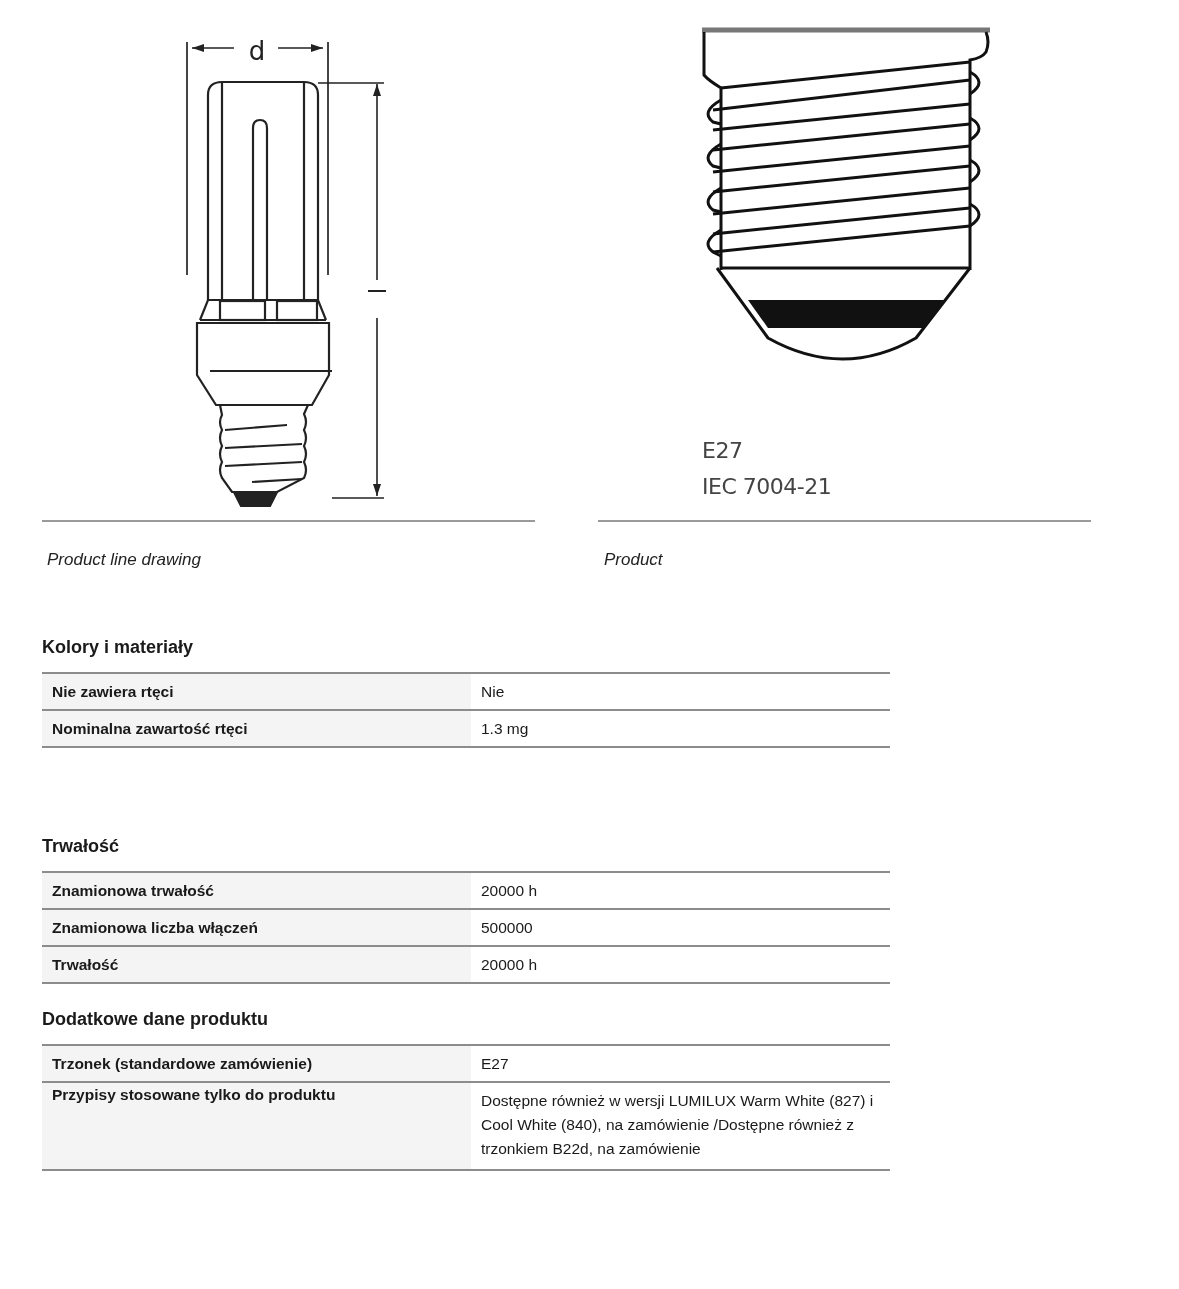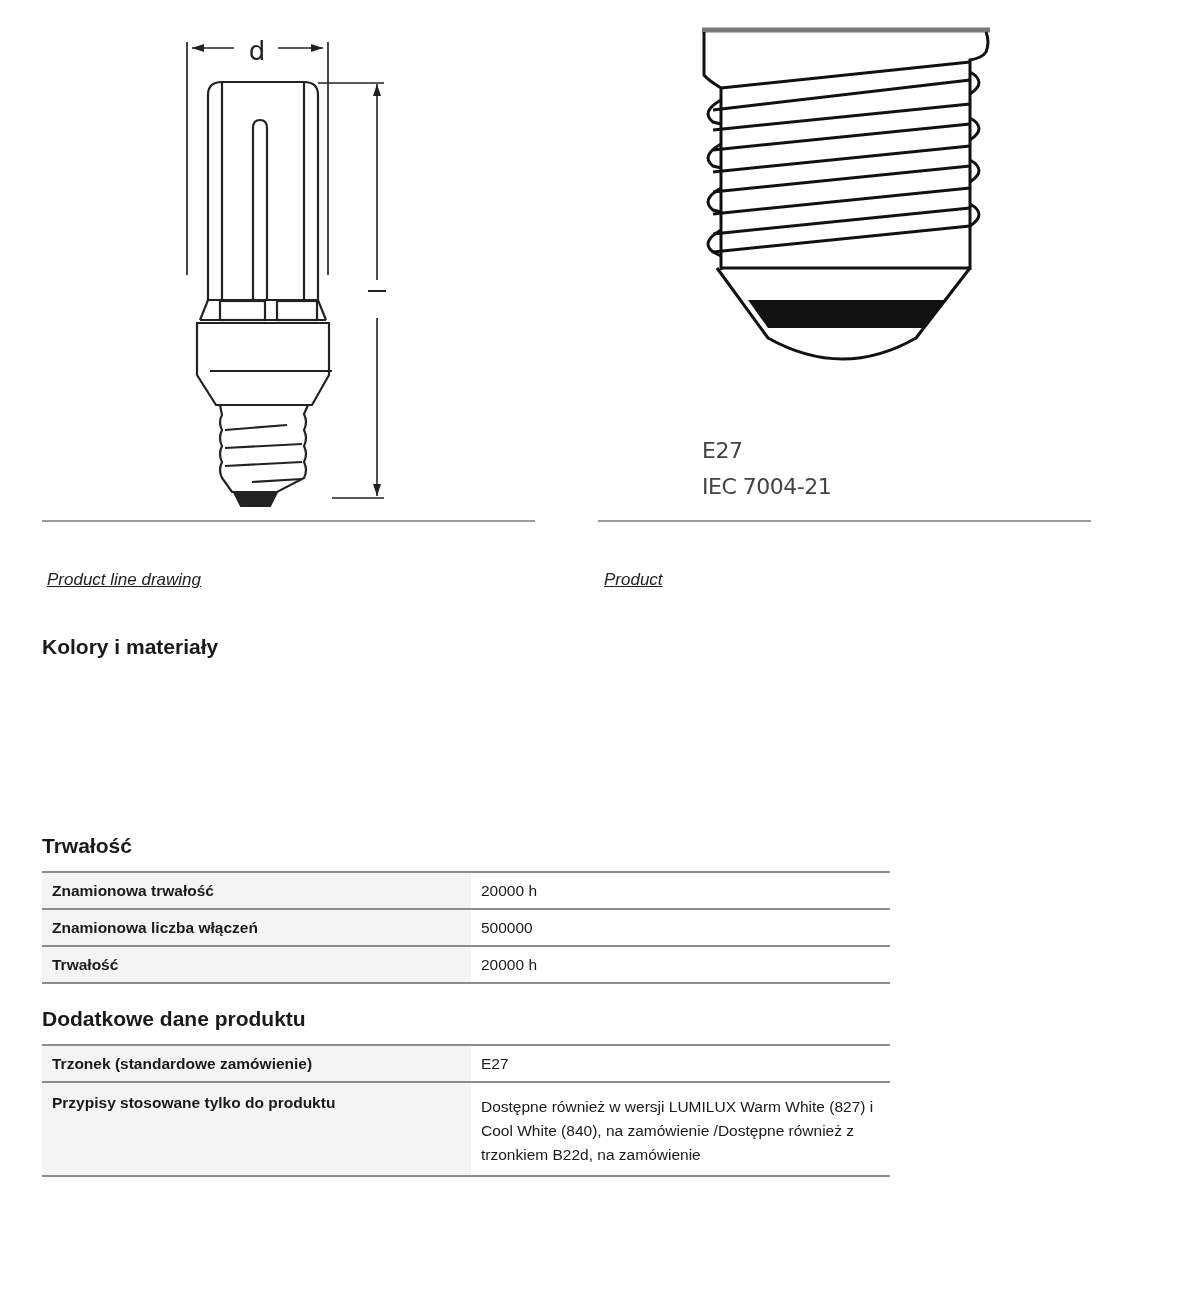--- a/index.html
+++ b/index.html
@@ -9,7 +9,7 @@
   .fig-left { left: 42px; top: 20px; width: 493px; height: 502px; }
   .fig-right { left: 598px; top: 20px; width: 493px; height: 502px; }
   .fig-rule { position: absolute; left: 0; right: 0; bottom: 0; height: 2px; background: #9a9a9a; }
-  .caption { position: absolute; top: 570px; font-size: 17px; font-style: italic; color: #222; text-decoration: underline; }
+  .caption { position: absolute; top: 550px; font-size: 17px; font-style: italic; color: #222; }
   .cap-left { left: 47px; }
   .cap-right { left: 604px; }
   .base-label { position: absolute; left: 104px; font-size: 22px; color: #444;

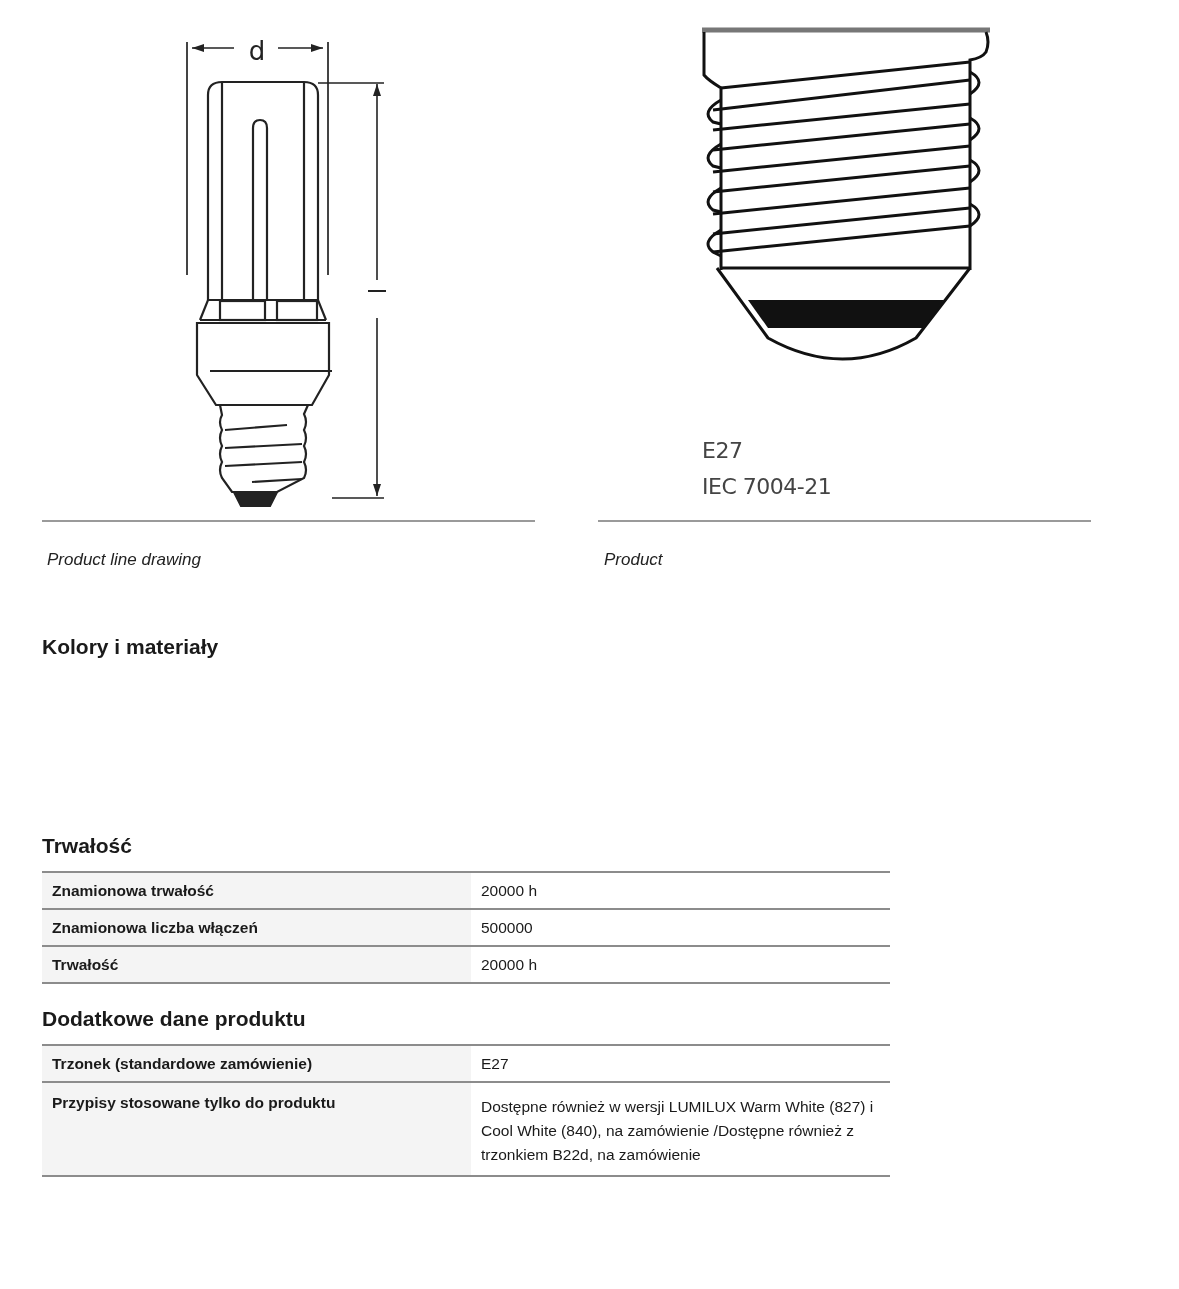--- a/index.html
+++ b/index.html
@@ -15,7 +15,7 @@
   .base-label { position: absolute; left: 104px; font-size: 22px; color: #444;
                 font-family: "DejaVu Sans", sans-serif; letter-spacing: -0.5px; }
   .section { position: absolute; left: 42px; width: 848px; }
-  .section h2 { margin: 0; font-size: 21px; font-weight: bold; color: #1a1a1a; height: 37px; line-height: 24px; }
+  .section h2 { margin: 0; font-size: 18px; font-weight: bold; color: #1a1a1a; height: 37px; line-height: 24px; }
   table { border-collapse: collapse; width: 848px; font-size: 15.5px; }
   tr { border-top: 2px solid #8c8c8c; }
   tr:last-child { border-bottom: 2px solid #8c8c8c; }

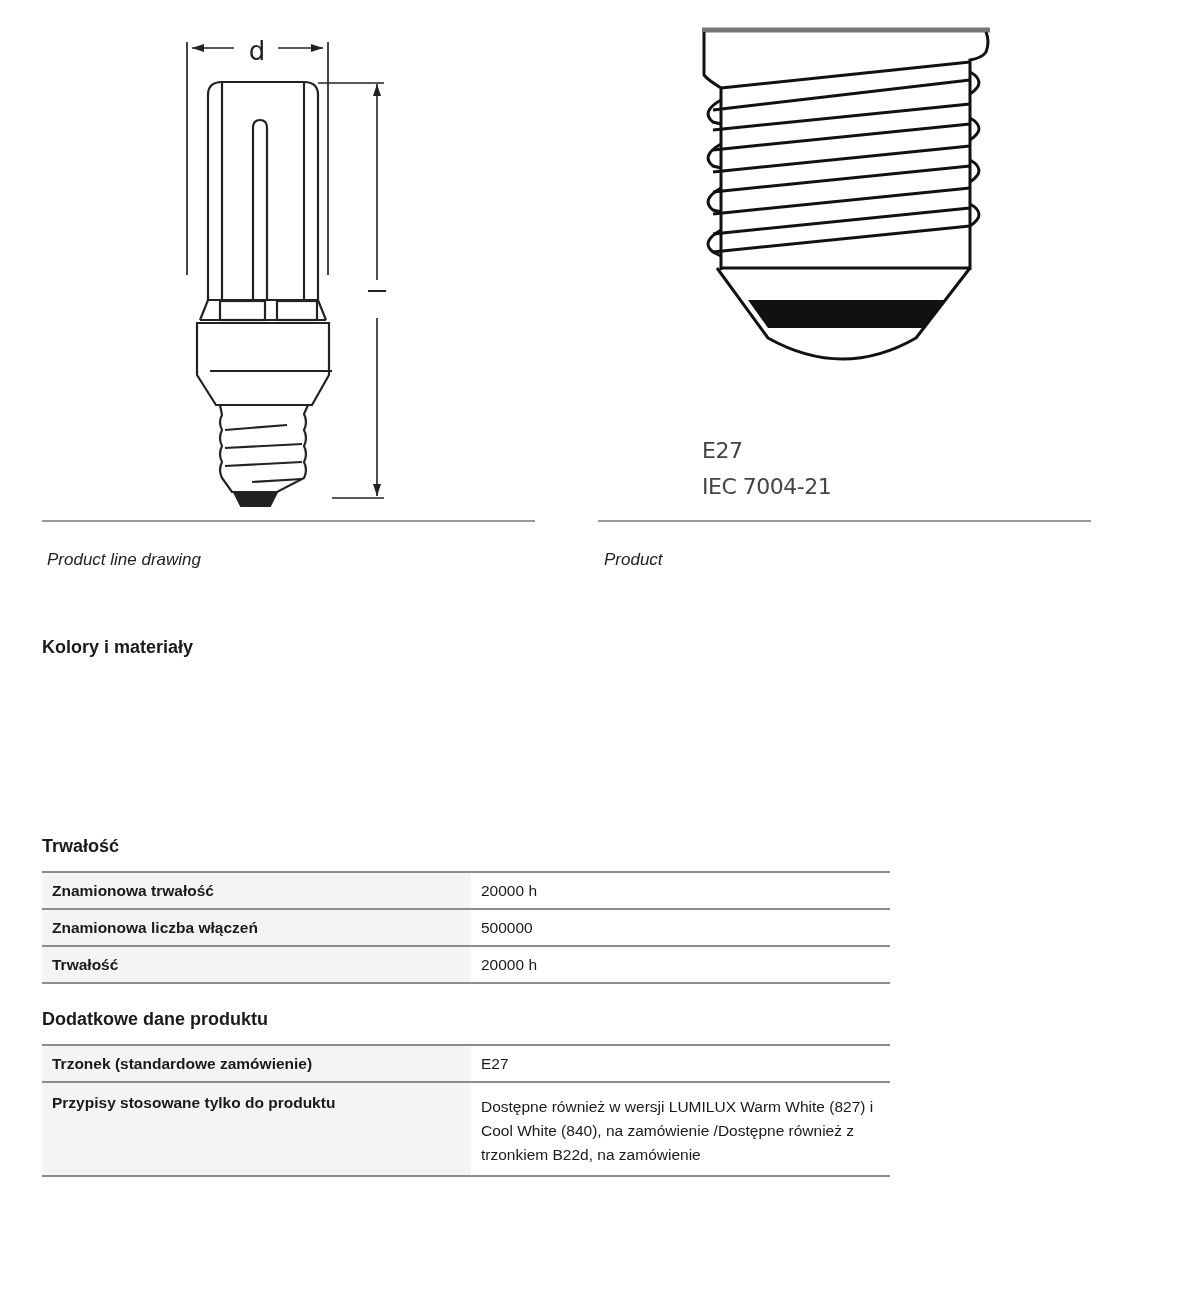--- a/index.html
+++ b/index.html
@@ -113,6 +113,18 @@
 
 <div class="section" style="top:635px;">
   <h2>Kolory i materiały</h2>
+  <table>
+    <tbody>
+        <tr>
+      <td class="k">Nie zawiera rtęci</td>
+      <td class="v">Nie</td>
+    </tr>
+    <tr>
+      <td class="k">Nominalna zawartość rtęci</td>
+      <td class="v">1.3 mg</td>
+    </tr>
+  </tbody>
+    </table>
 </div>
 
 <div class="section" style="top:834px;">

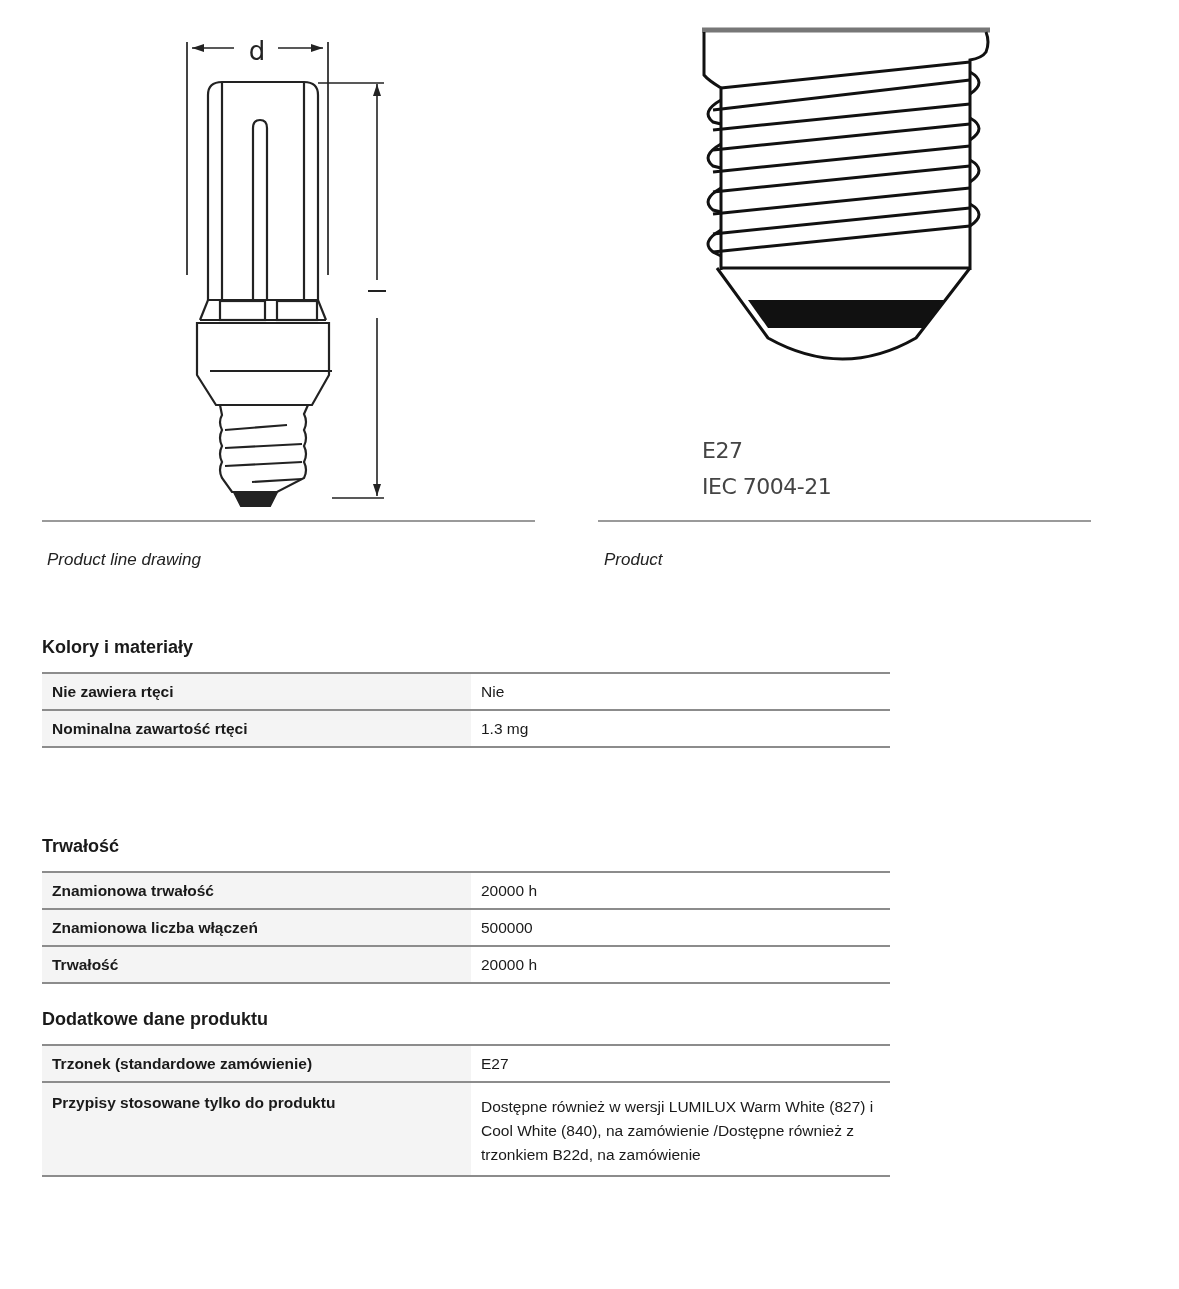--- a/index.html
+++ b/index.html
@@ -22,7 +22,7 @@
   td { padding: 0 10px; height: 35px; vertical-align: middle; }
   td.k { width: 409px; background: #f4f4f4; font-weight: bold; }
   td.v { background: #ffffff; }
-  tr.tall td { height: auto; padding-top: 8px; padding-bottom: 8px; vertical-align: top; line-height: 24px; }
+  tr.tall td { height: auto; padding-top: 0; padding-bottom: 8px; vertical-align: top; line-height: 24px; }
   tr.tall td.v { padding-top: 12px; }
 </style>
 </head>

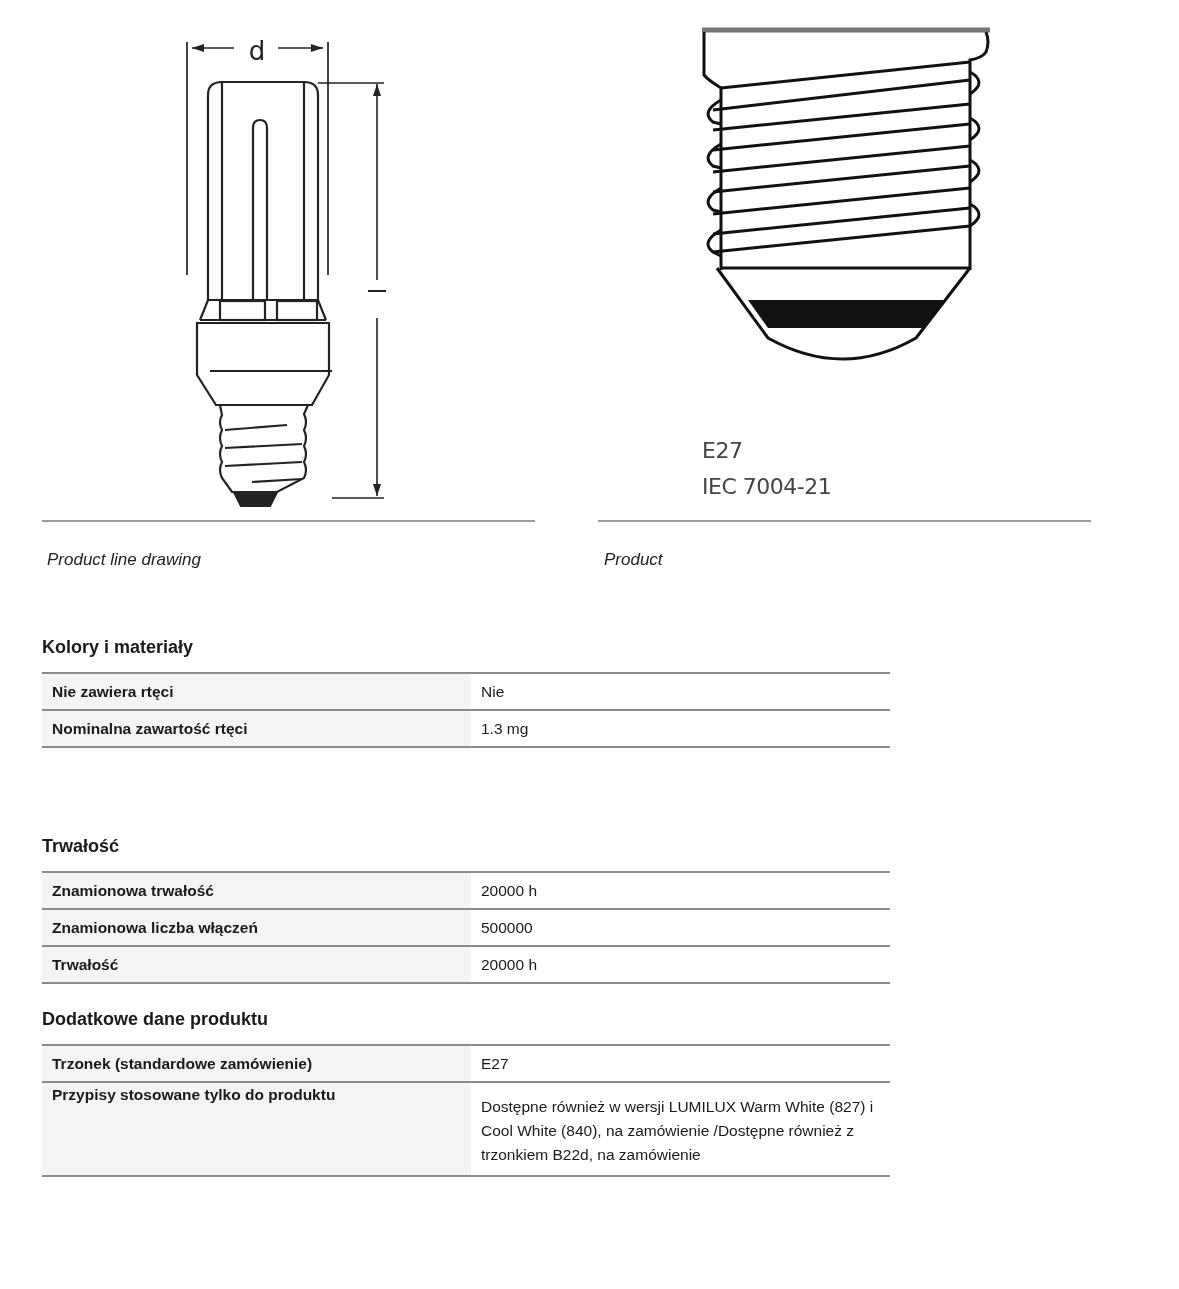--- a/index.html
+++ b/index.html
@@ -23,7 +23,7 @@
   td.k { width: 409px; background: #f4f4f4; font-weight: bold; }
   td.v { background: #ffffff; }
   tr.tall td { height: auto; padding-top: 0; padding-bottom: 8px; vertical-align: top; line-height: 24px; }
-  tr.tall td.v { padding-top: 12px; }
+  tr.tall td.v { padding-top: 6px; }
 </style>
 </head>
 <body>

